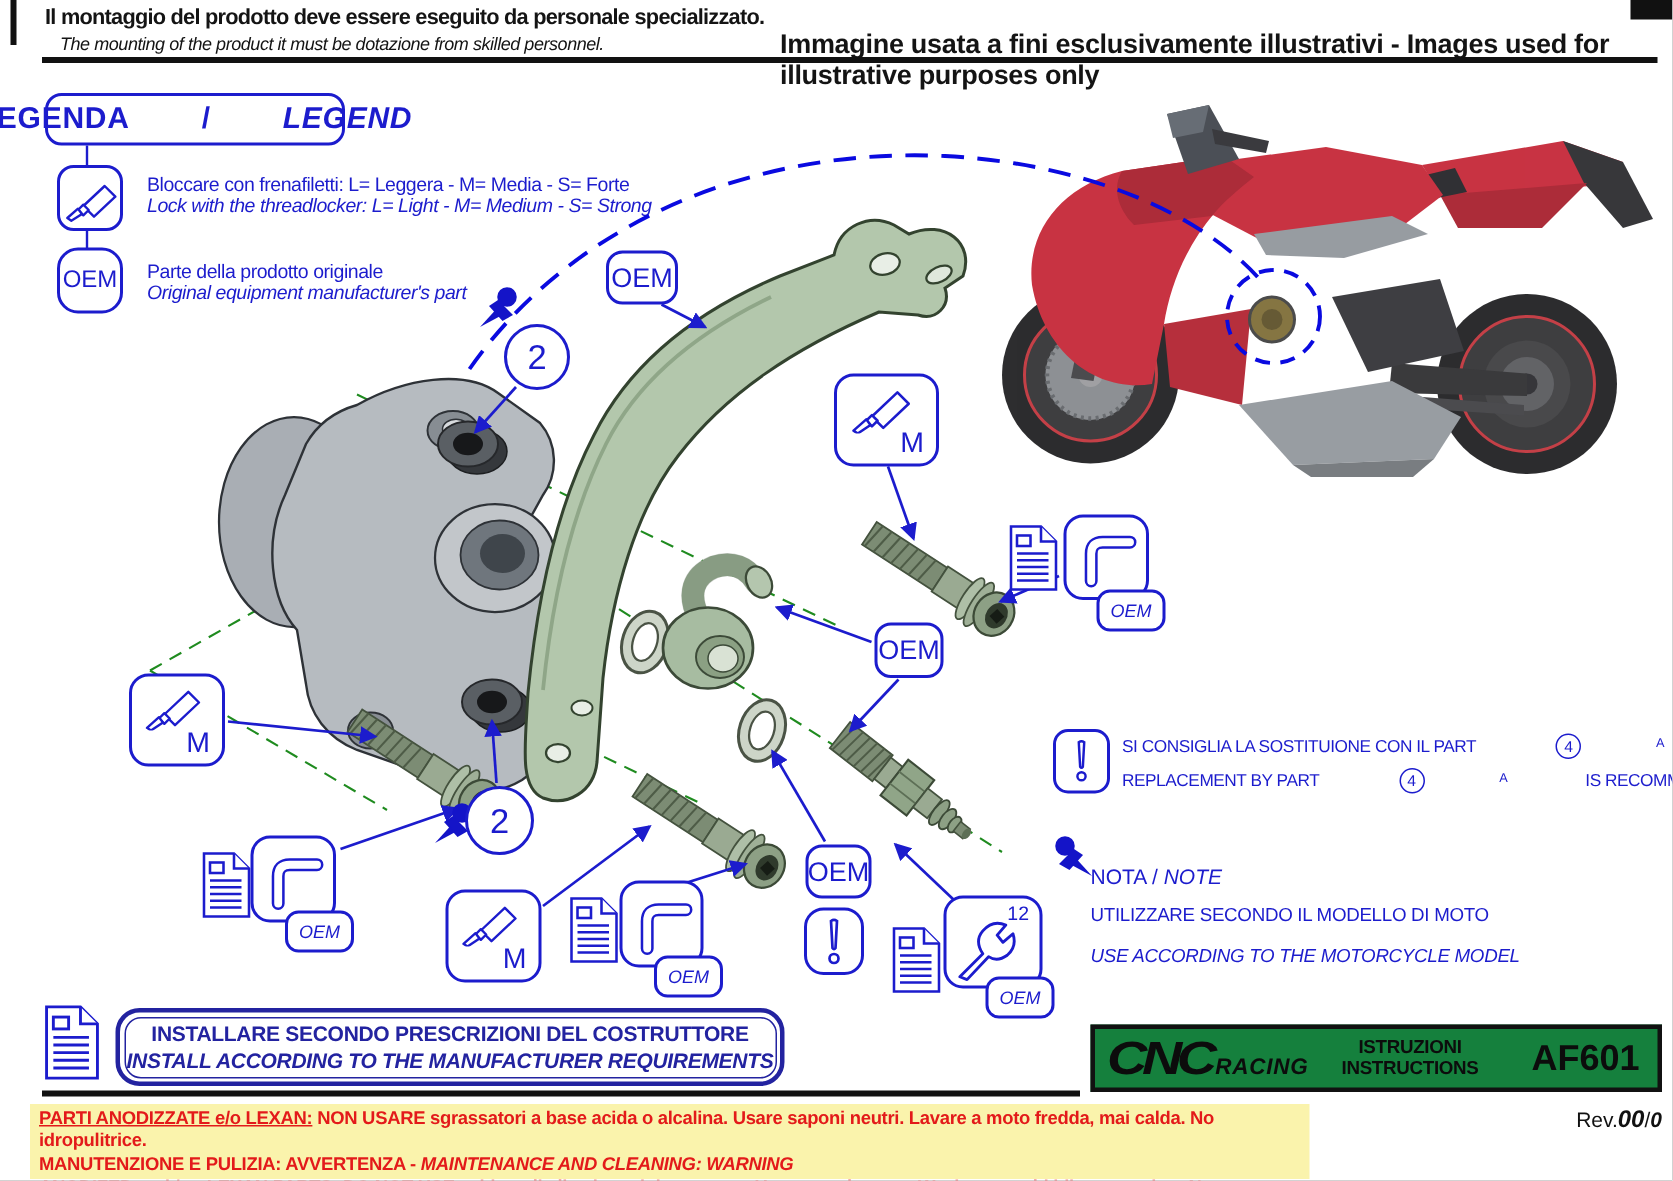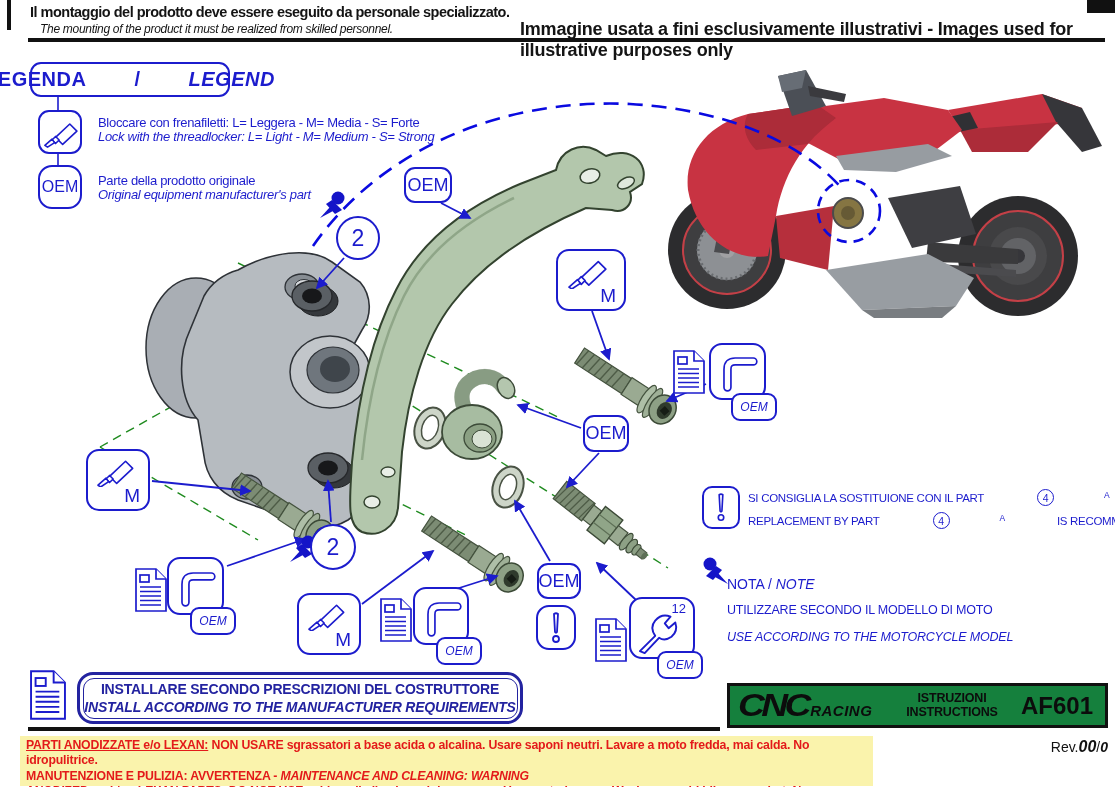--- a/index.html
+++ b/index.html
@@ -68,7 +68,7 @@
   <div class="abs rule" style="left:1087px;top:0;width:28px;height:13px;"></div>
 
   <div class="abs hdr-it">Il montaggio del prodotto deve essere eseguito da personale specializzato.</div>
-  <div class="abs hdr-en">The mounting of the product it must be realized from skilled personnel.</div>
+  <div class="abs hdr-en">The mounting of the product it must be dotazione from skilled personnel.</div>
   <div class="abs hdr-right">Immagine usata a fini esclusivamente illustrativi - Images used for illustrative purposes only</div>
   <div class="abs rule" style="left:28px;top:38px;width:1077px;height:3.5px;"></div>
 

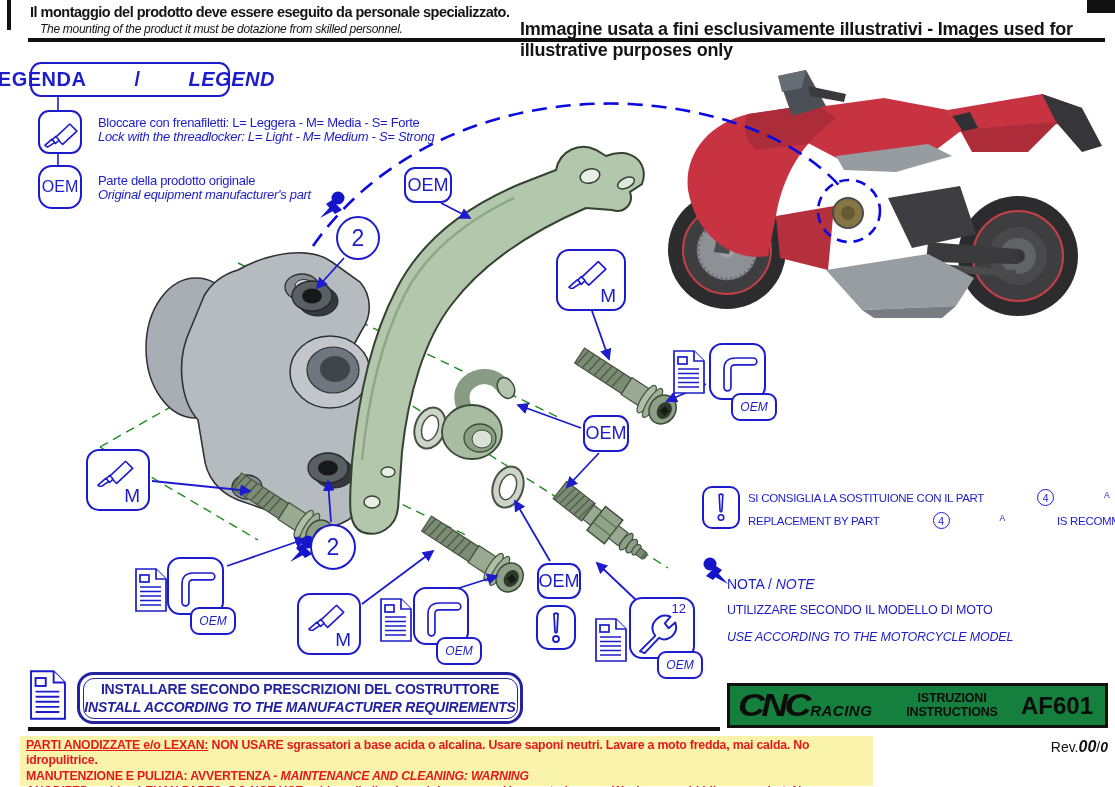--- a/index.html
+++ b/index.html
@@ -46,7 +46,7 @@
   .brand{display:flex;align-items:baseline;padding-left:8px;color:#0c0c0c;}
   .brand .cnc{font-size:31px;font-weight:900;font-style:italic;letter-spacing:-3px;transform:scaleX(1.2);transform-origin:left;}
   .brand .racing{font-size:15px;font-weight:900;font-style:italic;letter-spacing:.5px;margin-left:14px;}
-  .doctype{margin-left:34px;text-align:center;font-size:12.5px;font-weight:700;line-height:1.1;color:#0c0c0c;letter-spacing:-.2px;}
+  .doctype{margin-left:22px;text-align:center;font-size:12.5px;font-weight:700;line-height:1.1;color:#0c0c0c;letter-spacing:-.2px;}
   .partcode{margin-left:auto;padding-right:12px;font-size:24px;font-weight:600;color:#0c0c0c;}
   .rev{left:1008px;top:738px;width:100px;text-align:right;font-size:14px;color:#111;}
   .rev .maj{font-weight:900;font-style:italic;font-size:16px;}

